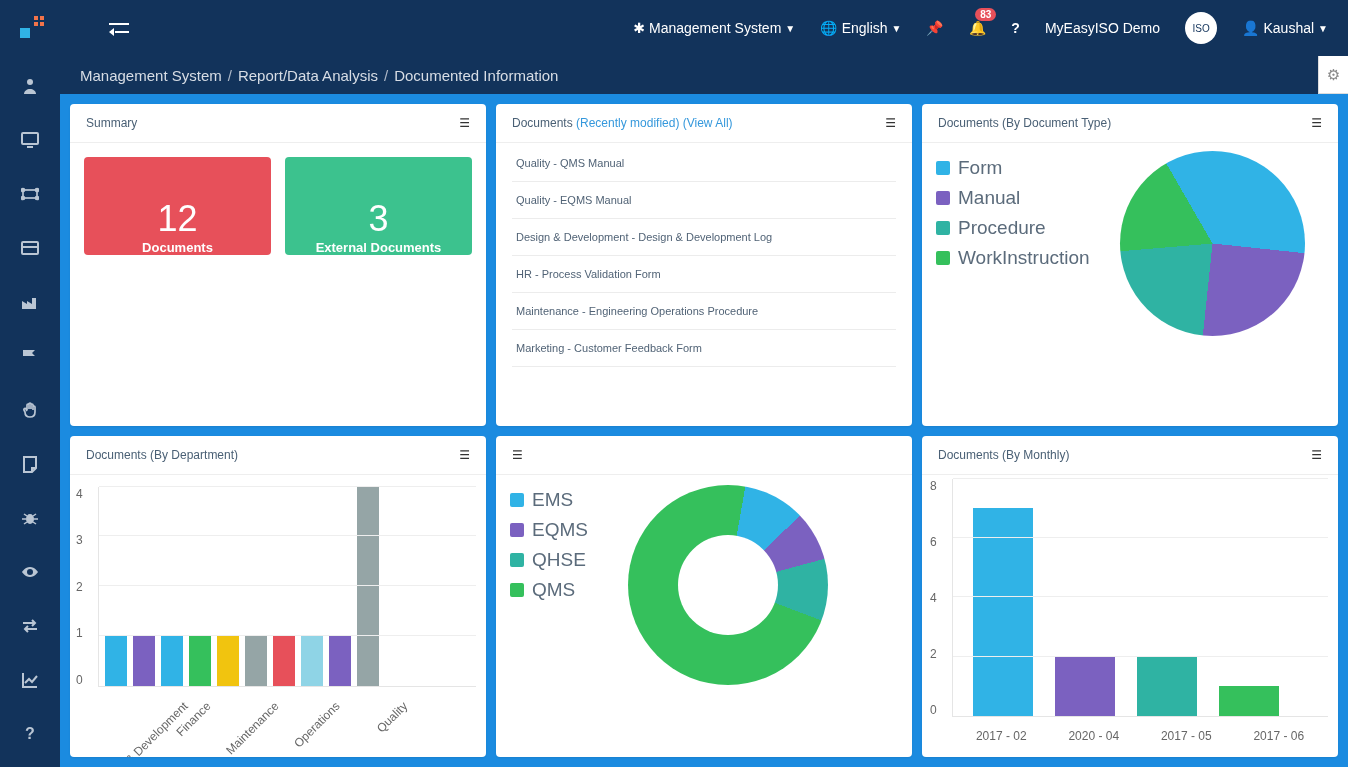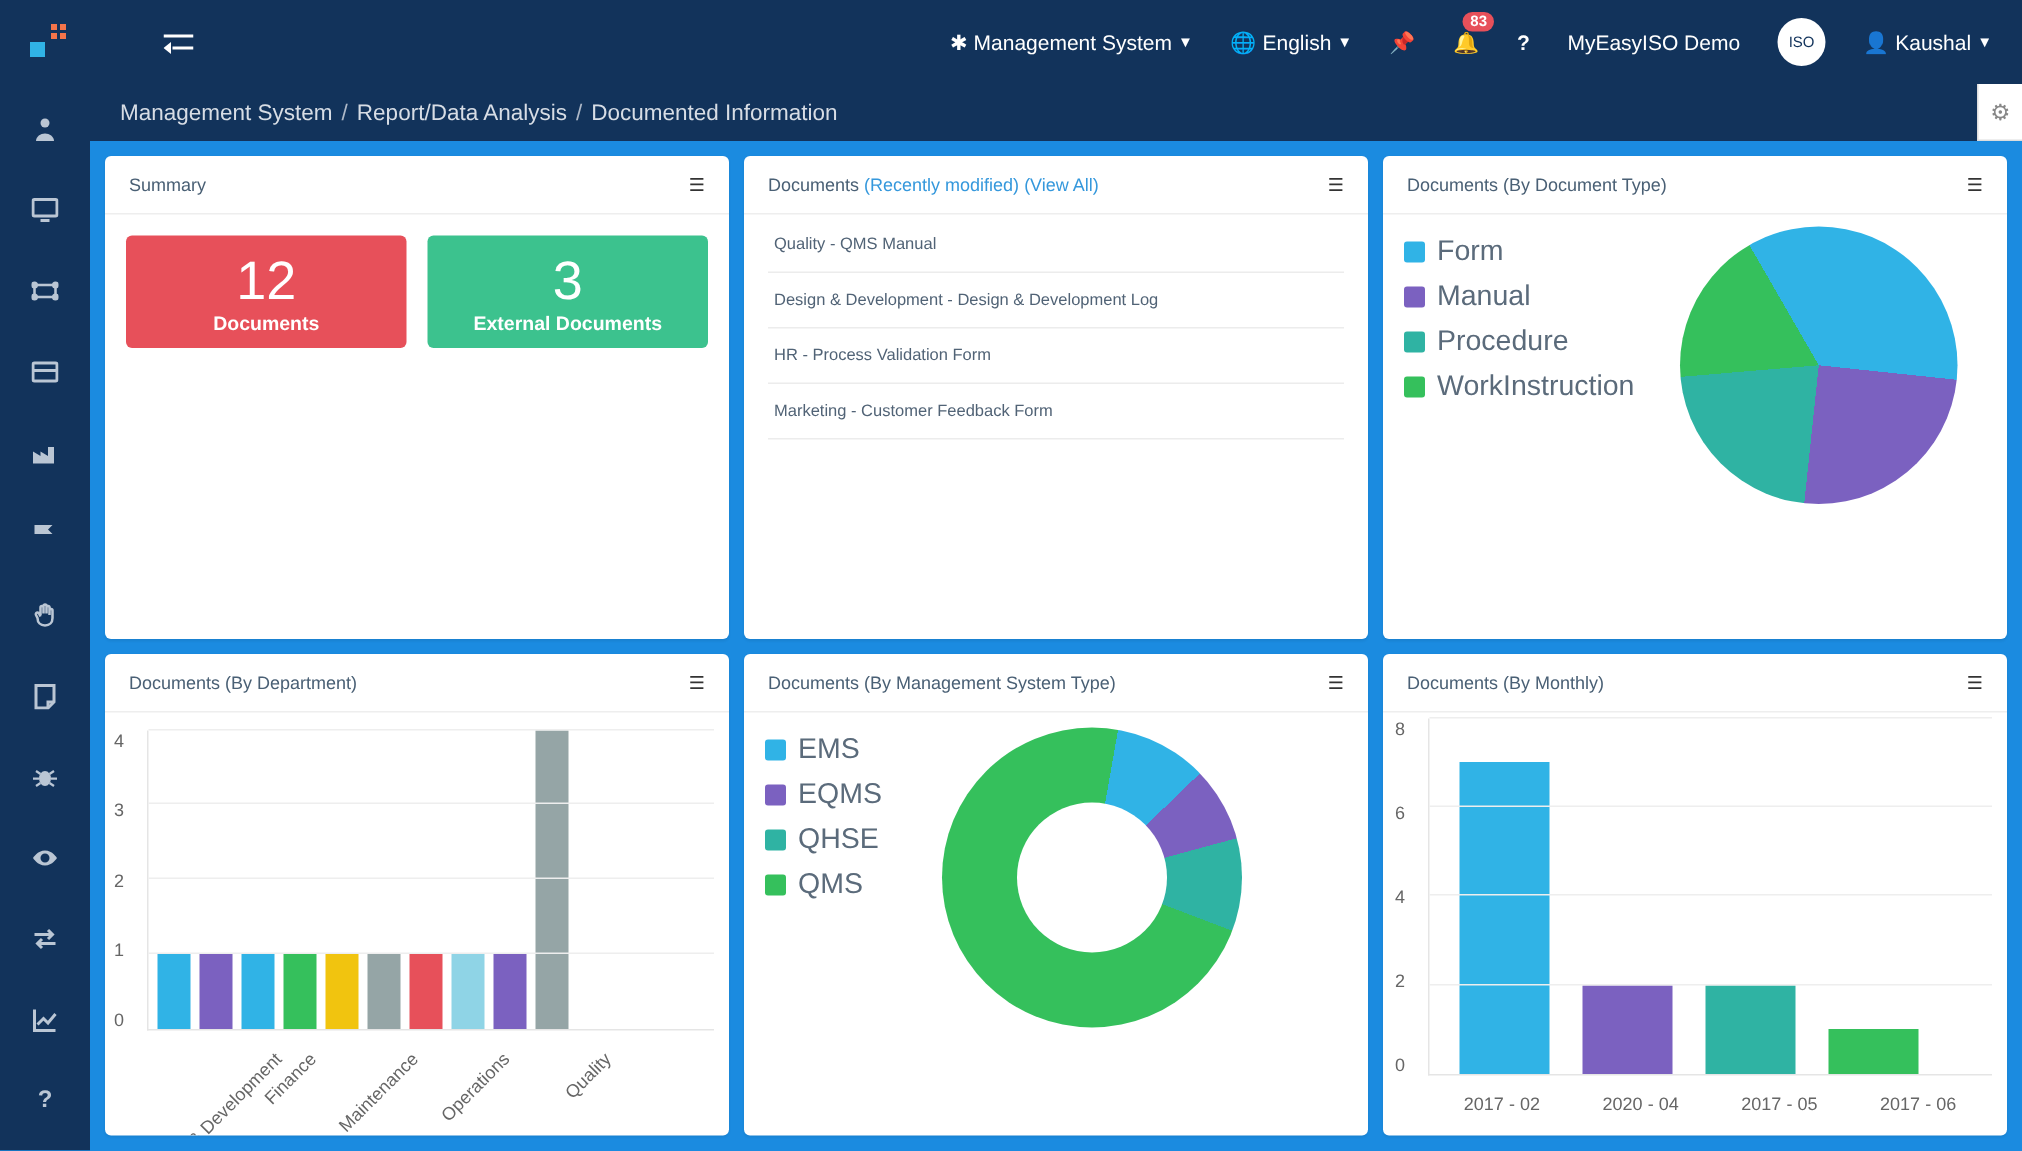--- a/index.html
+++ b/index.html
@@ -26,7 +26,7 @@
 .panel-header .menu-icon{cursor:pointer;color:#333}
 .panel-body{flex:1;padding:14px;position:relative;overflow:hidden}
 .summary-cards{display:flex;gap:14px}
-.card{flex:1;height:75px;border-radius:4px;color:#fff;display:flex;flex-direction:column;align-items:center;justify-content:center}
+.card{flex:1;height:98px;border-radius:4px;color:#fff;display:flex;flex-direction:column;align-items:center;justify-content:flex-end}
 .card.red{background:#e7505a}
 .card.green{background:#32c5a1;background:#2ecc71;background:#2bb78d;background:#32c56e;background:#3cc68f}
 .card.green{background:#3cc28e}

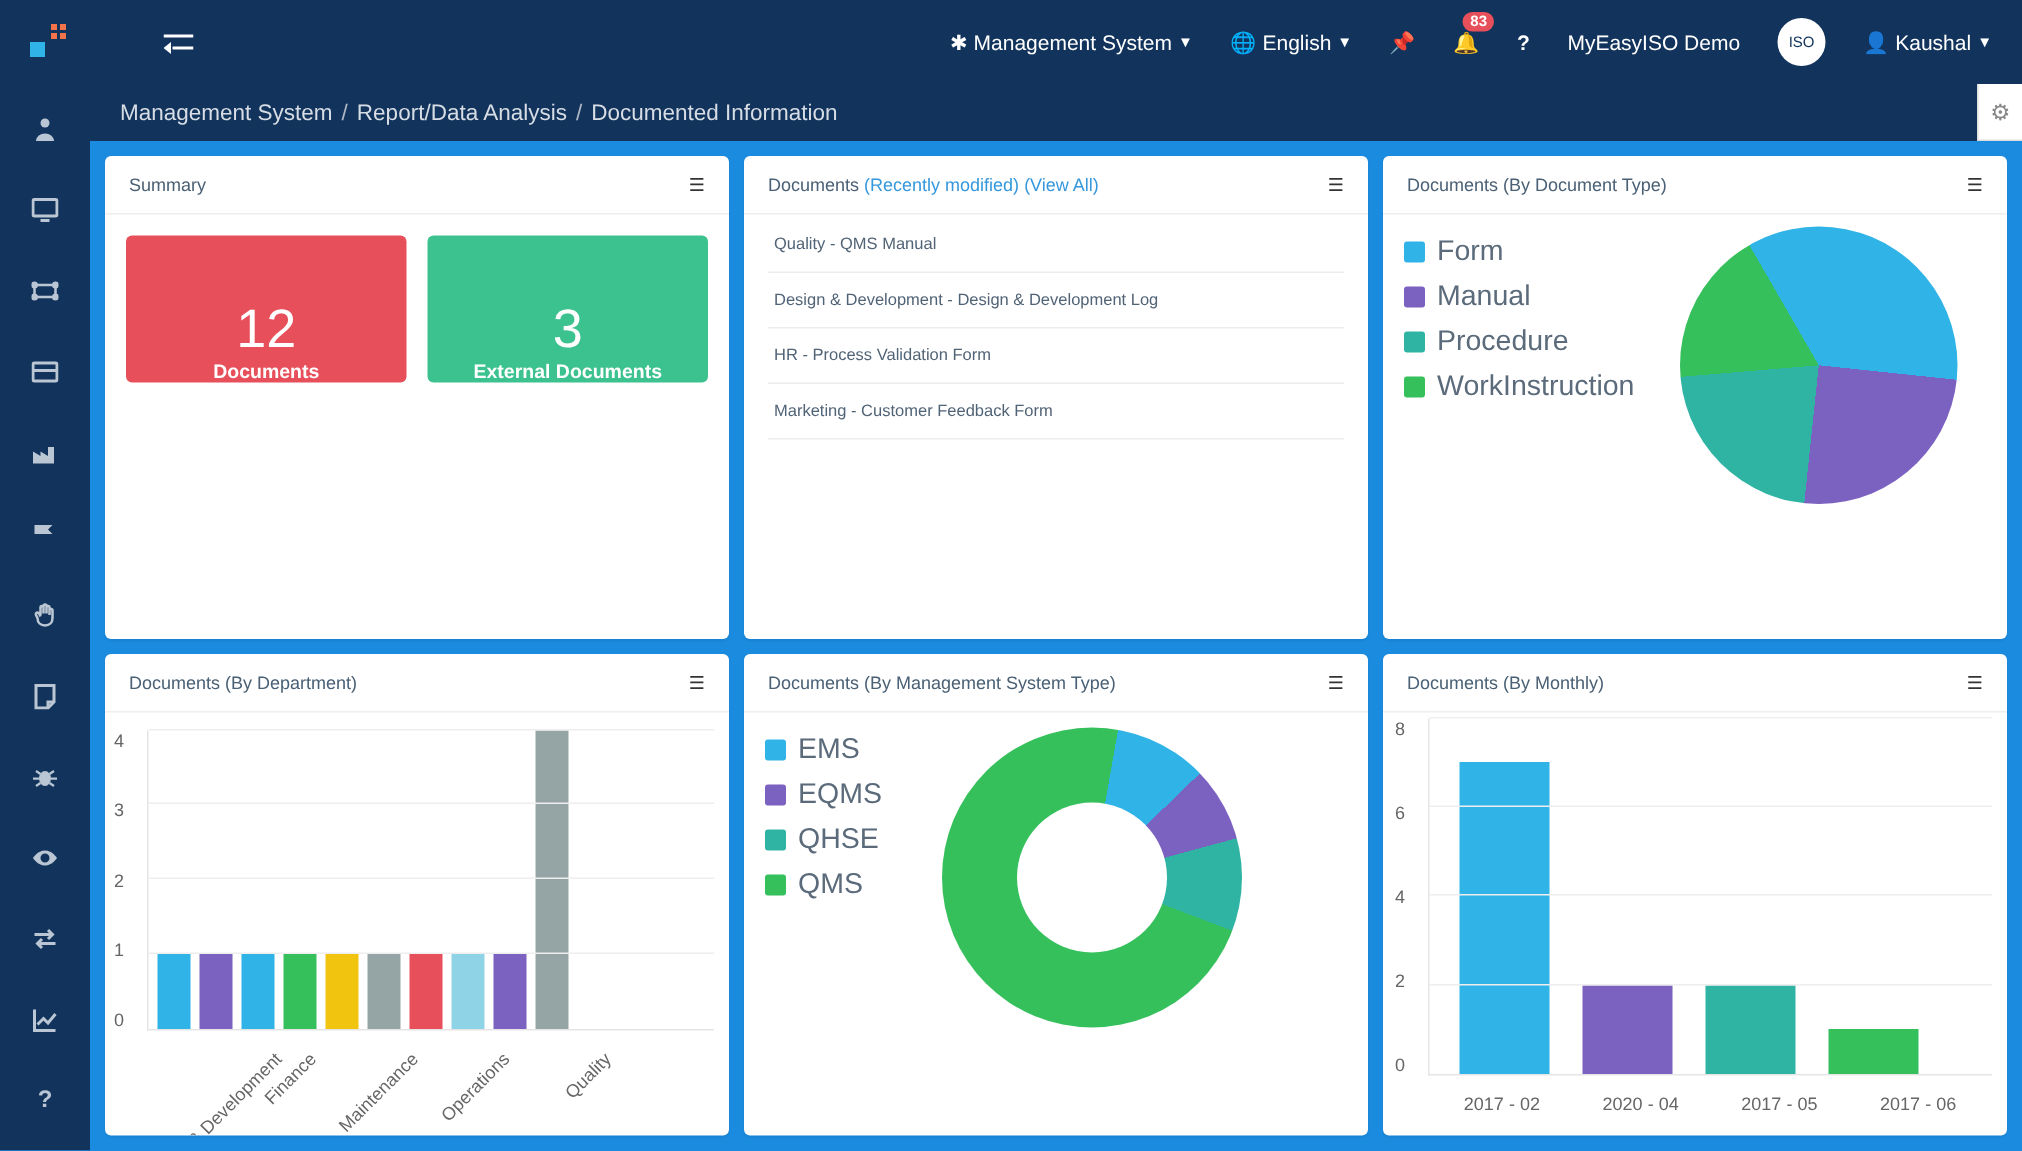--- a/index.html
+++ b/index.html
@@ -233,6 +233,7 @@
         <div class="panel-body pad0">
           <div class="recent-wrap recent-list" id="recent-list">
               <div class="recent-item">Quality - QMS Manual</div>
+              <div class="recent-item">Quality - EQMS Manual</div>
               <div class="recent-item">Design &amp; Development - Design &amp; Development Log</div>
               <div class="recent-item">HR - Process Validation Form</div>
               <div class="recent-item">Marketing - Customer Feedback Form</div>

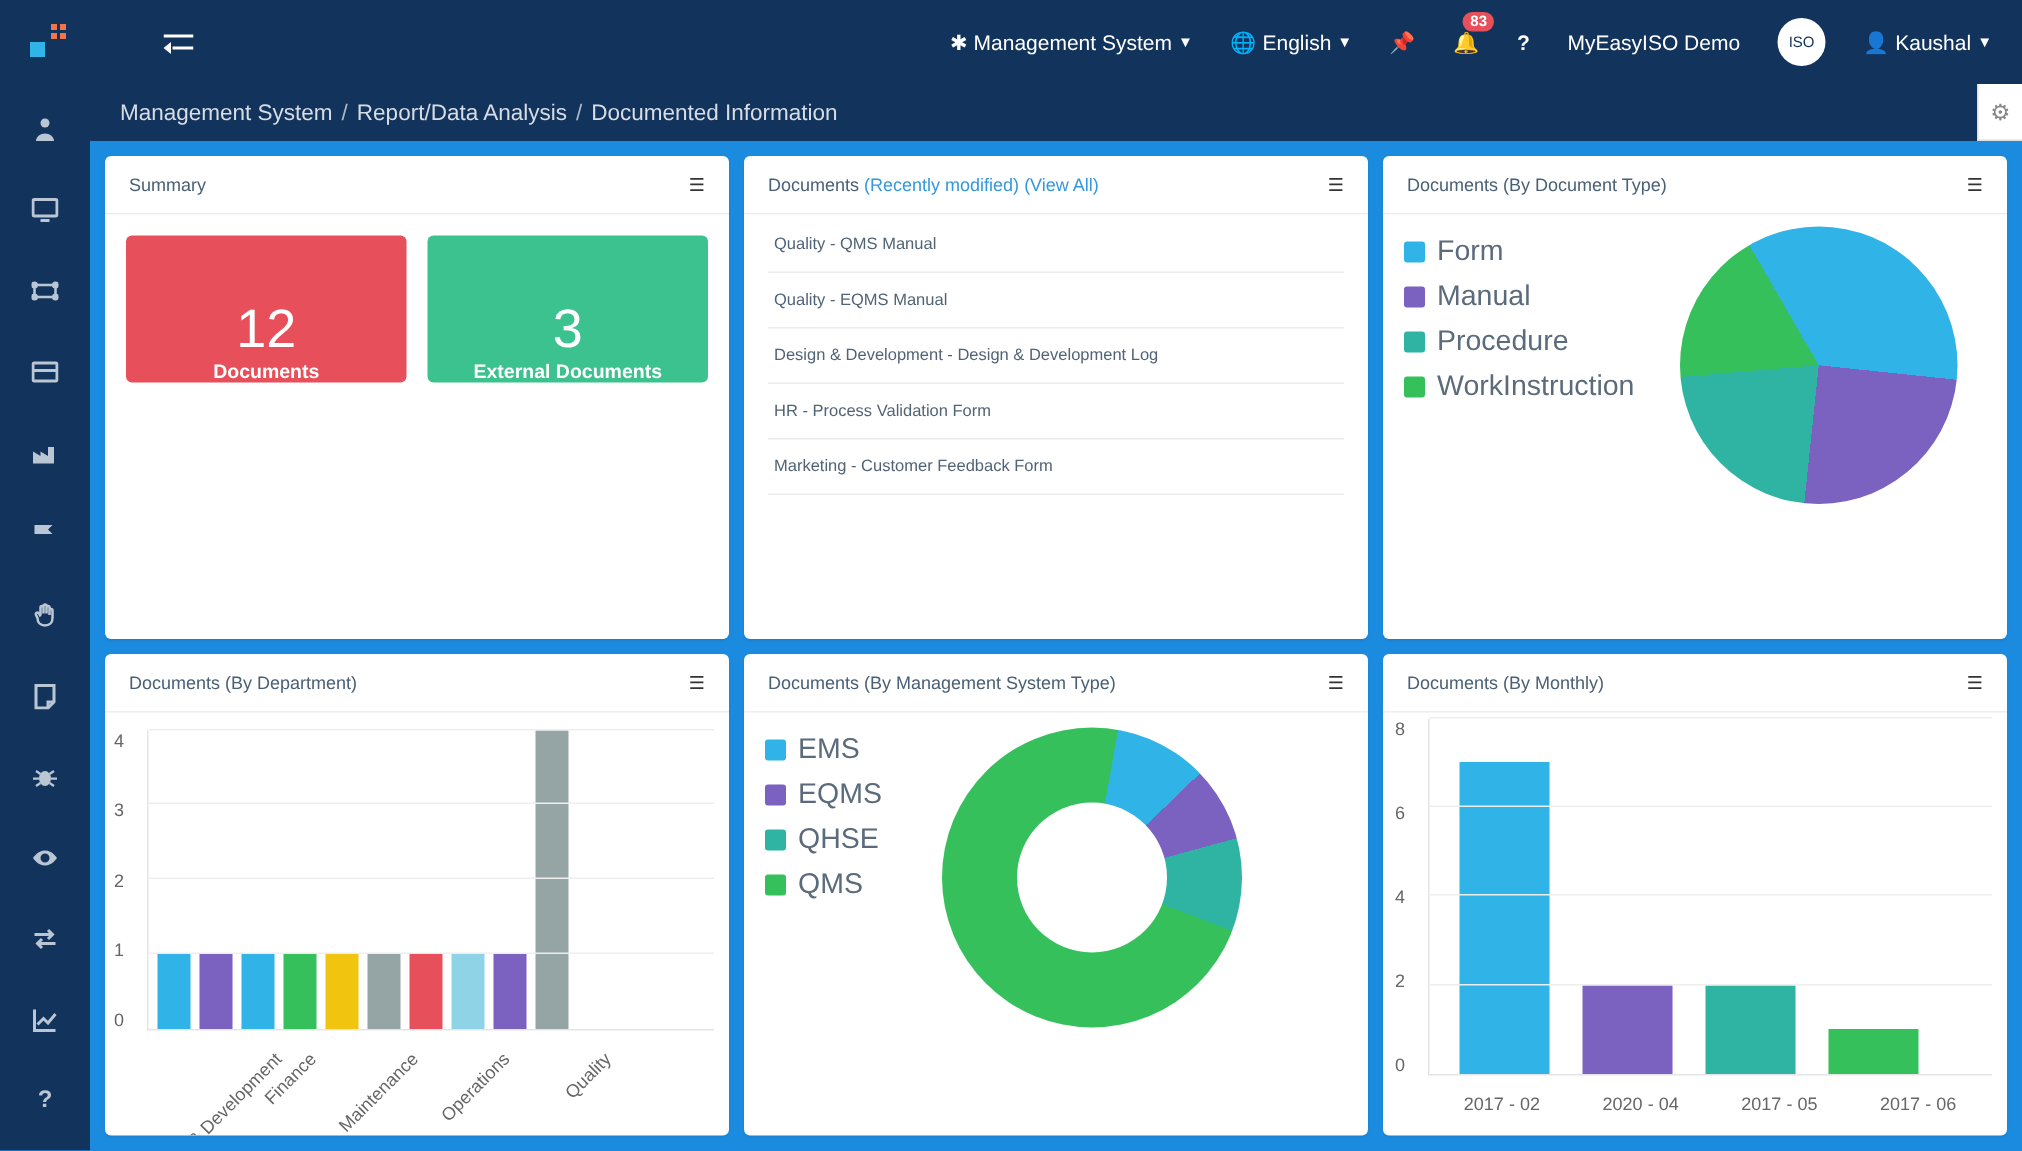--- a/index.html
+++ b/index.html
@@ -236,6 +236,7 @@
               <div class="recent-item">Quality - EQMS Manual</div>
               <div class="recent-item">Design &amp; Development - Design &amp; Development Log</div>
               <div class="recent-item">HR - Process Validation Form</div>
+              <div class="recent-item">Maintenance - Engineering Operations Procedure</div>
               <div class="recent-item">Marketing - Customer Feedback Form</div>
             </div>
         </div>

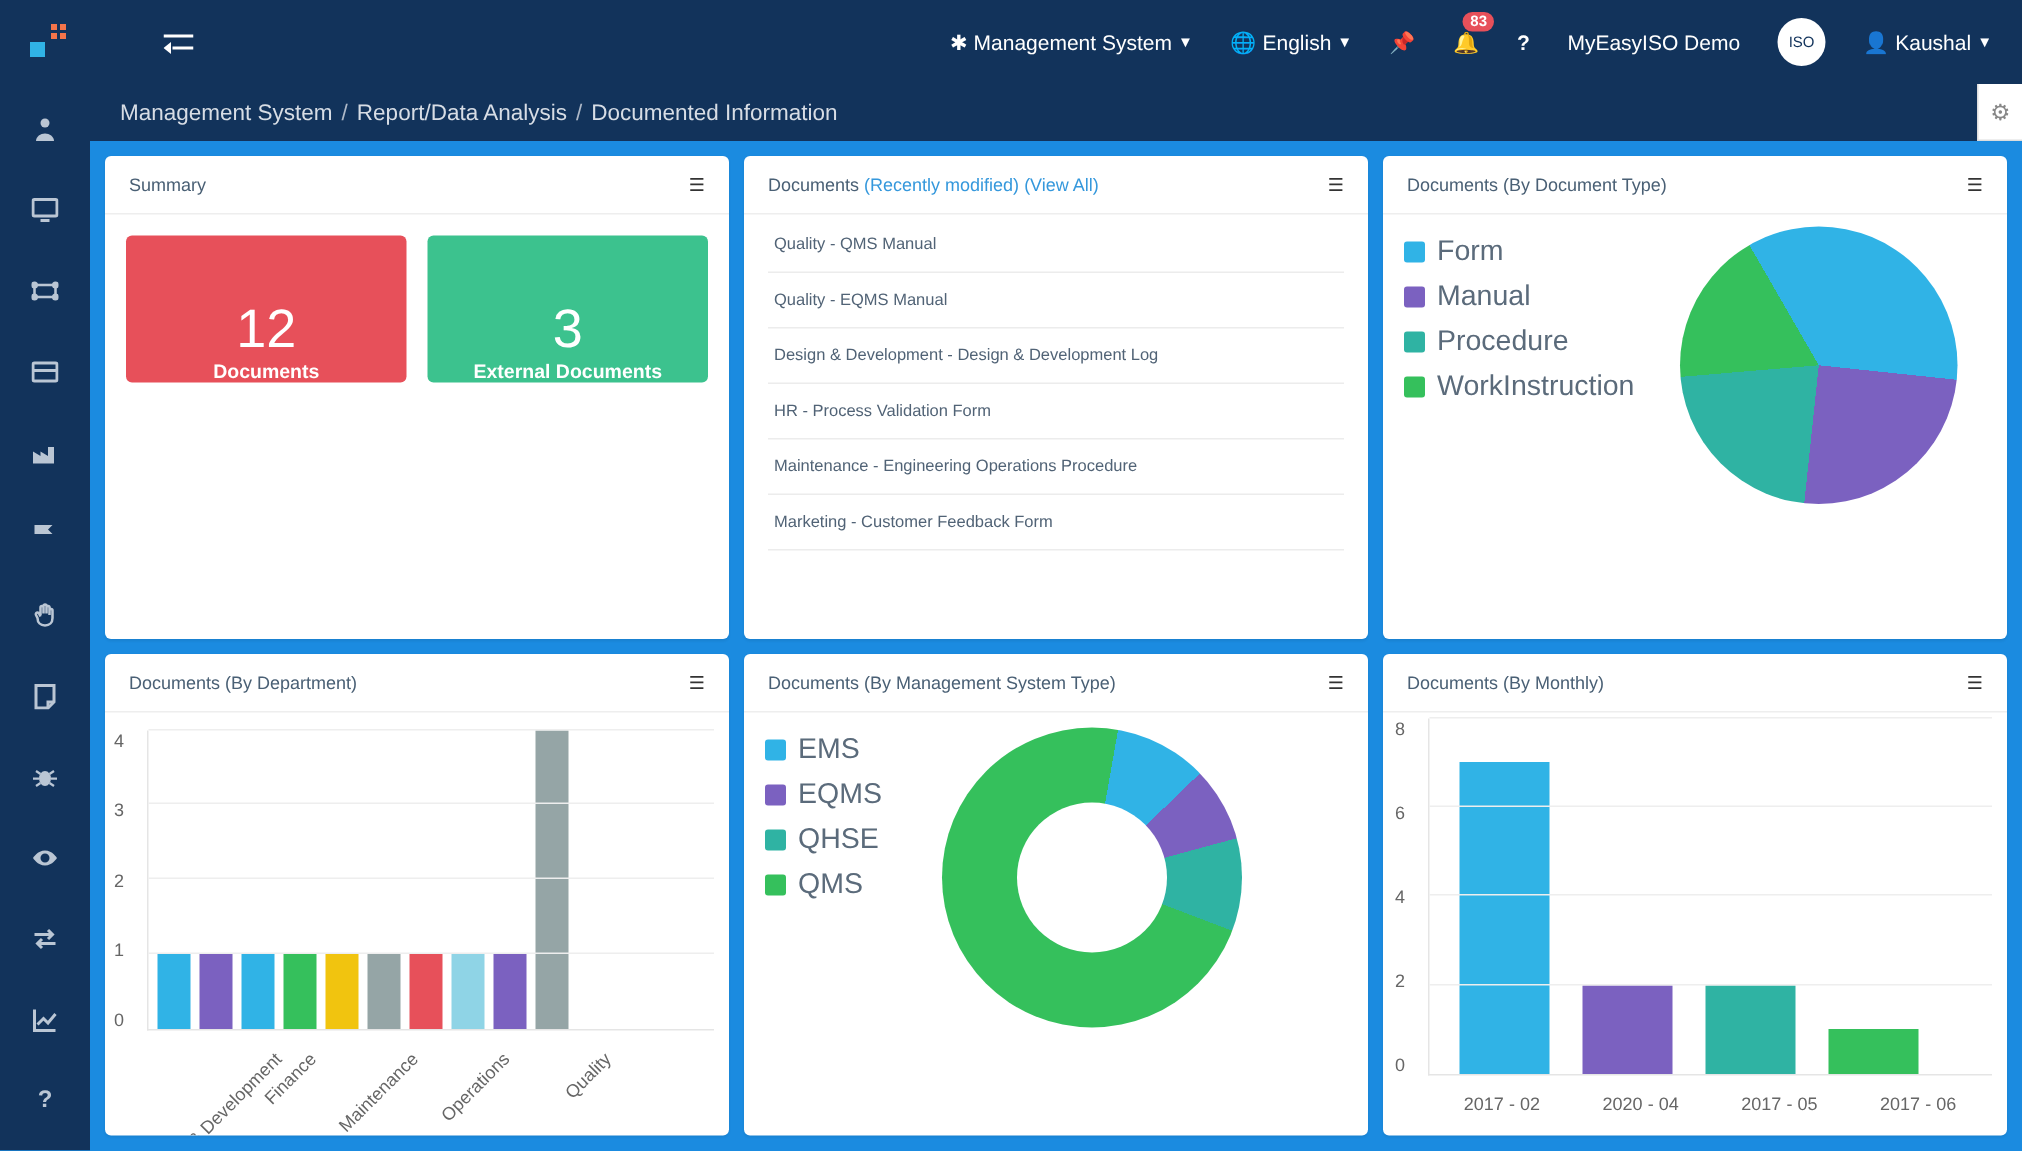--- a/index.html
+++ b/index.html
@@ -313,7 +313,6 @@
 
       <div class="panel">
         <div class="panel-header">
-          <span>Documents (By Management System Type)</span>
           <span class="menu-icon">☰</span>
         </div>
         <div class="panel-body">

